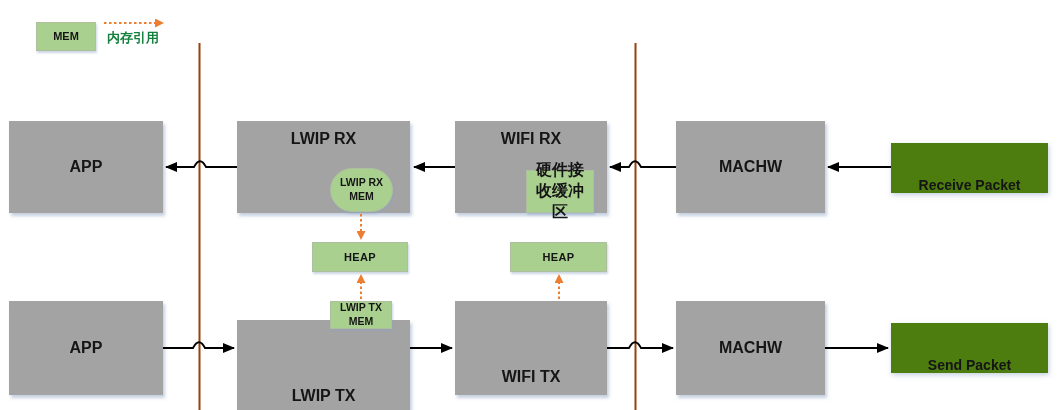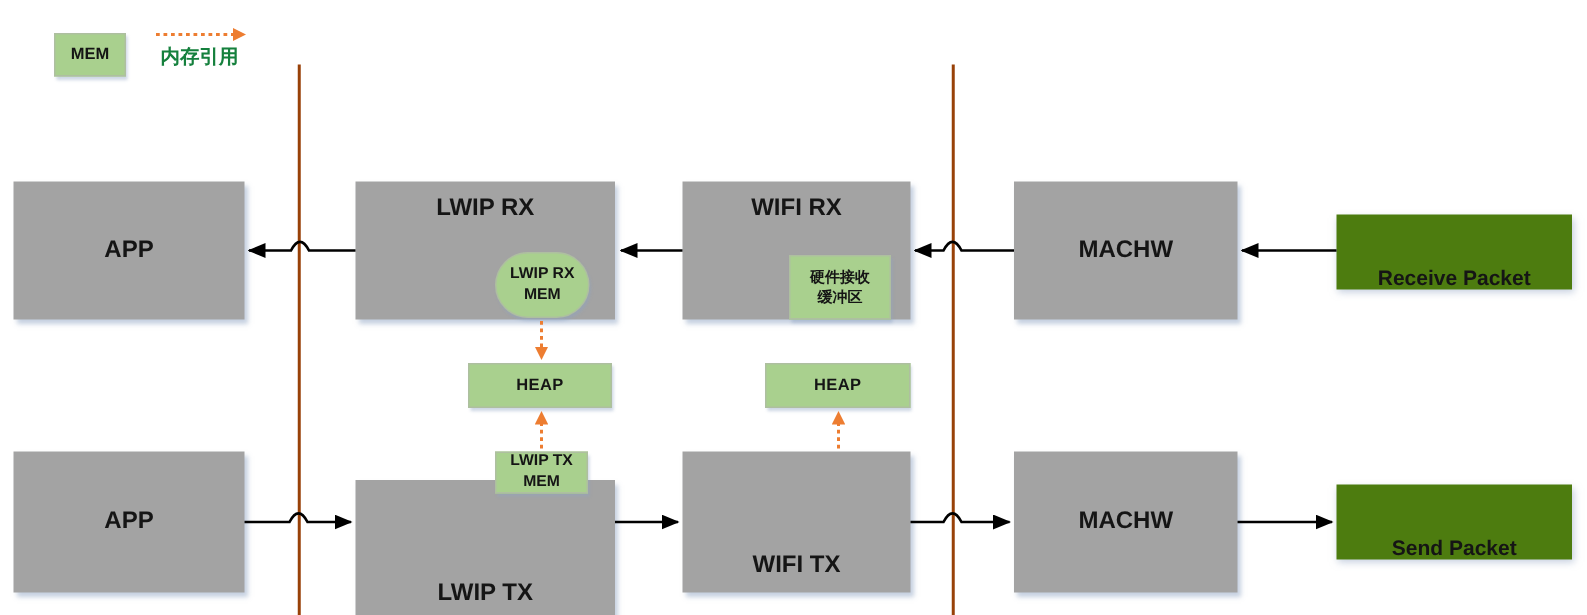--- a/index.html
+++ b/index.html
@@ -42,7 +42,7 @@
 
 <div class="canvas">
 
-  <div class="box green" style="left:36px;top:22px;width:48px;height:29px;font-size:11px;justify-content:center;">
+  <div class="box green" style="left:36px;top:22px;width:60px;height:29px;font-size:11px;justify-content:center;">
     <span>MEM</span>
   </div>
   <div class="legend-label">内存引用</div>

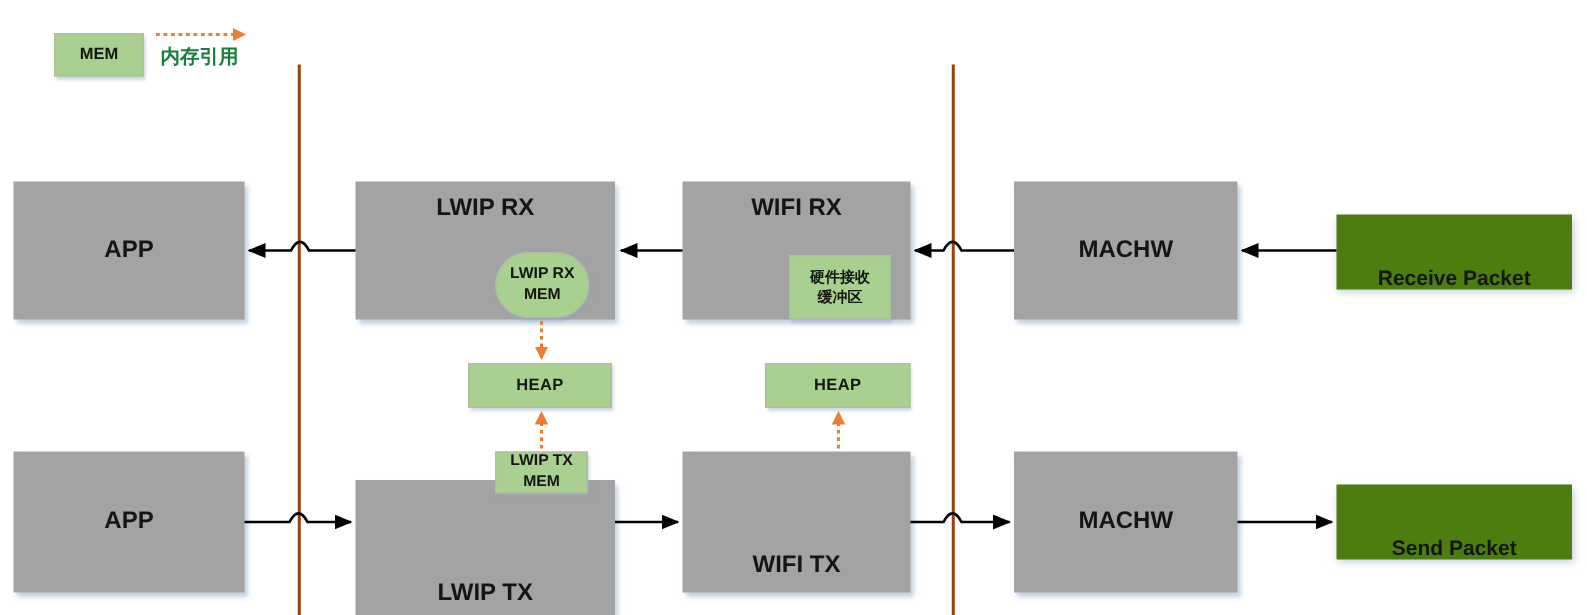--- a/index.html
+++ b/index.html
@@ -22,7 +22,7 @@
     box-shadow:1px 2px 2px rgba(141,164,196,.45);
     font-size:10.5px;line-height:1.3;
   }
-  .green.cn{font-size:10px;}
+  .green.cn{font-size:16px;}
   .heap{font-size:11px;letter-spacing:.3px;}
   .white{
     background:#4d7c0f;font-size:14px;

